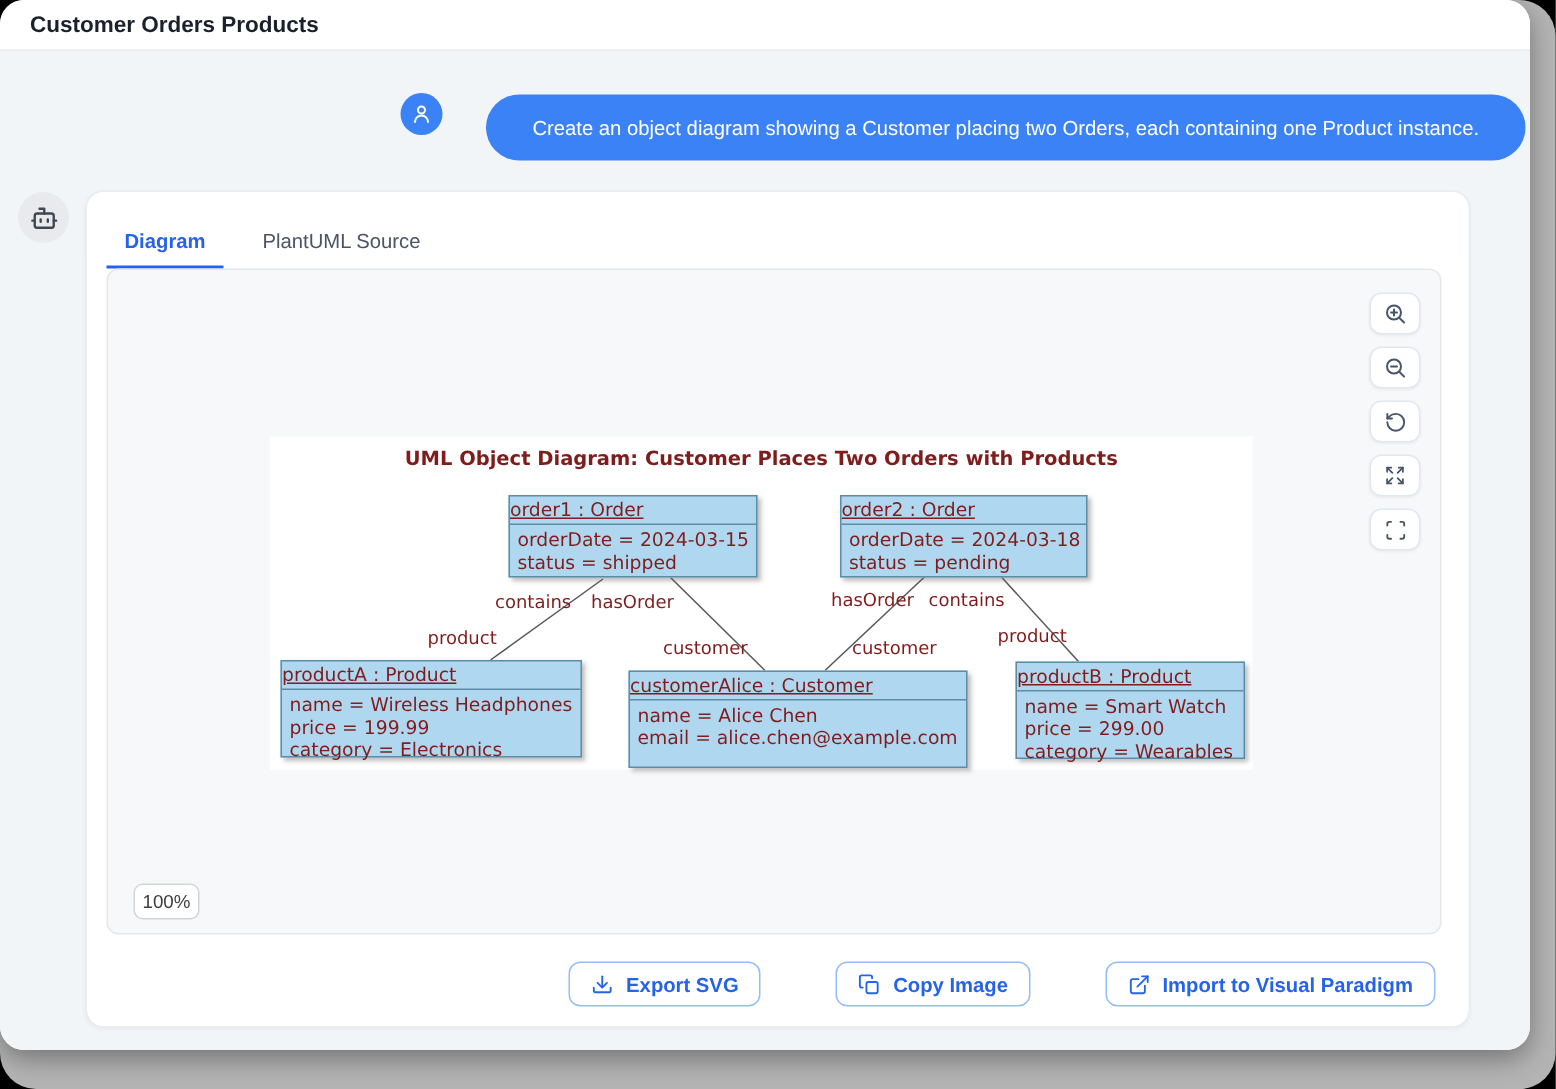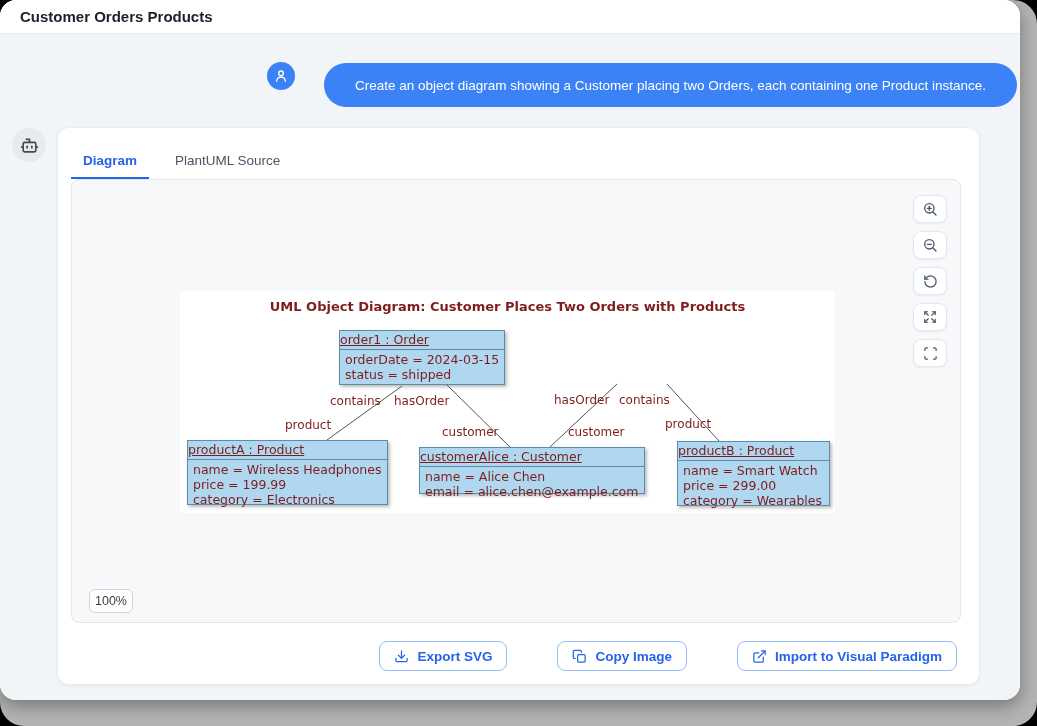--- a/index.html
+++ b/index.html
@@ -130,6 +130,13 @@
             </div>
           </div>
 
+          <div class="uml-box" style="left:380px;top:39px;width:165px;height:55px;">
+            <div class="uml-box-header">order2 : Order</div>
+            <div class="uml-box-body">
+              <div>orderDate = 2024-03-18</div>
+              <div>status = pending</div>
+            </div>
+          </div>
 
           <div class="uml-box" style="left:7px;top:149px;width:201px;height:65px;">
             <div class="uml-box-header">productA : Product</div>

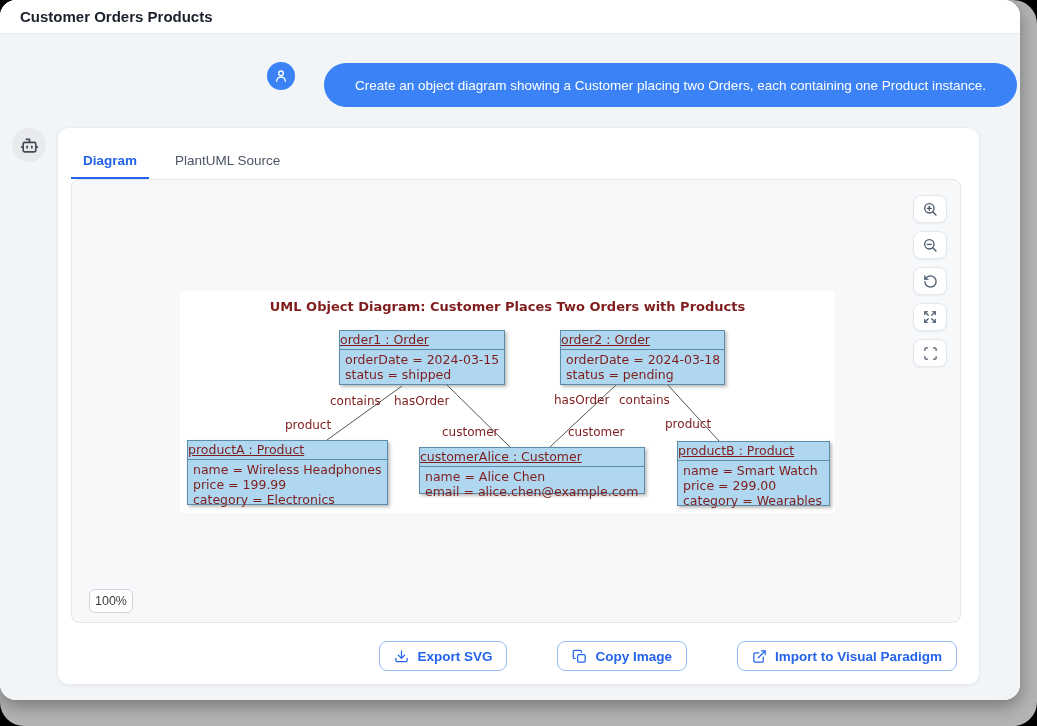--- a/index.html
+++ b/index.html
@@ -147,7 +147,7 @@
             </div>
           </div>
 
-          <div class="uml-box" style="left:239px;top:156px;width:226px;height:47px;">
+          <div class="uml-box" style="left:239px;top:156px;width:226px;height:65px;">
             <div class="uml-box-header">customerAlice : Customer</div>
             <div class="uml-box-body">
               <div>name = Alice Chen</div>

